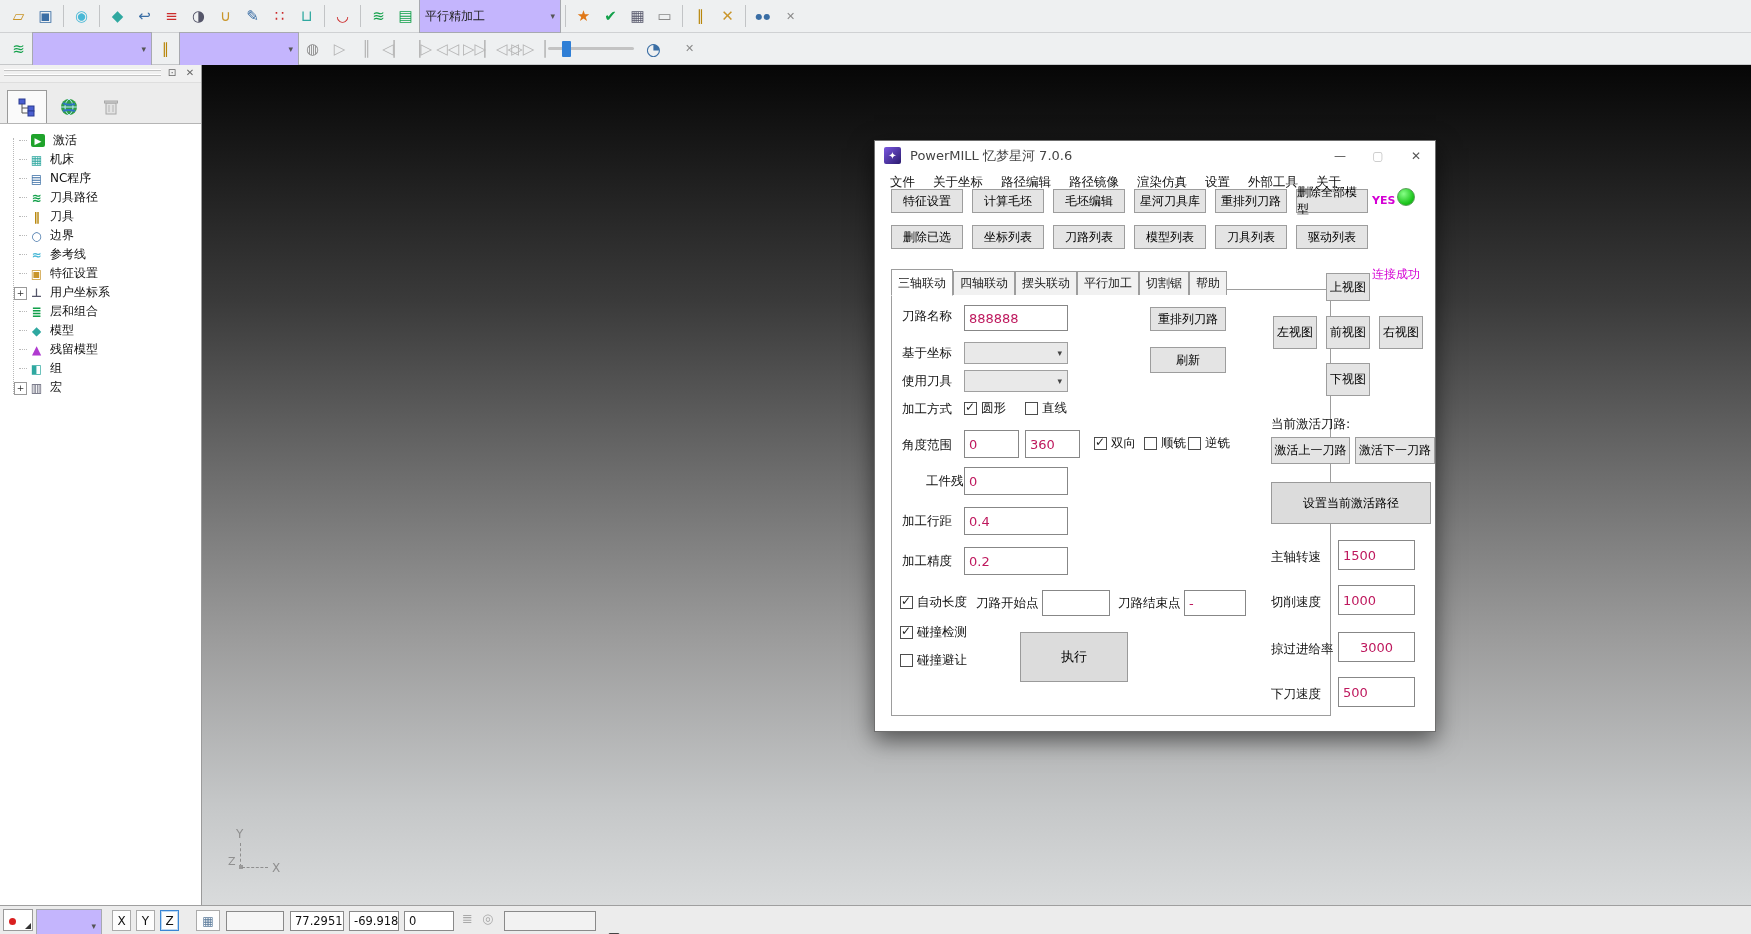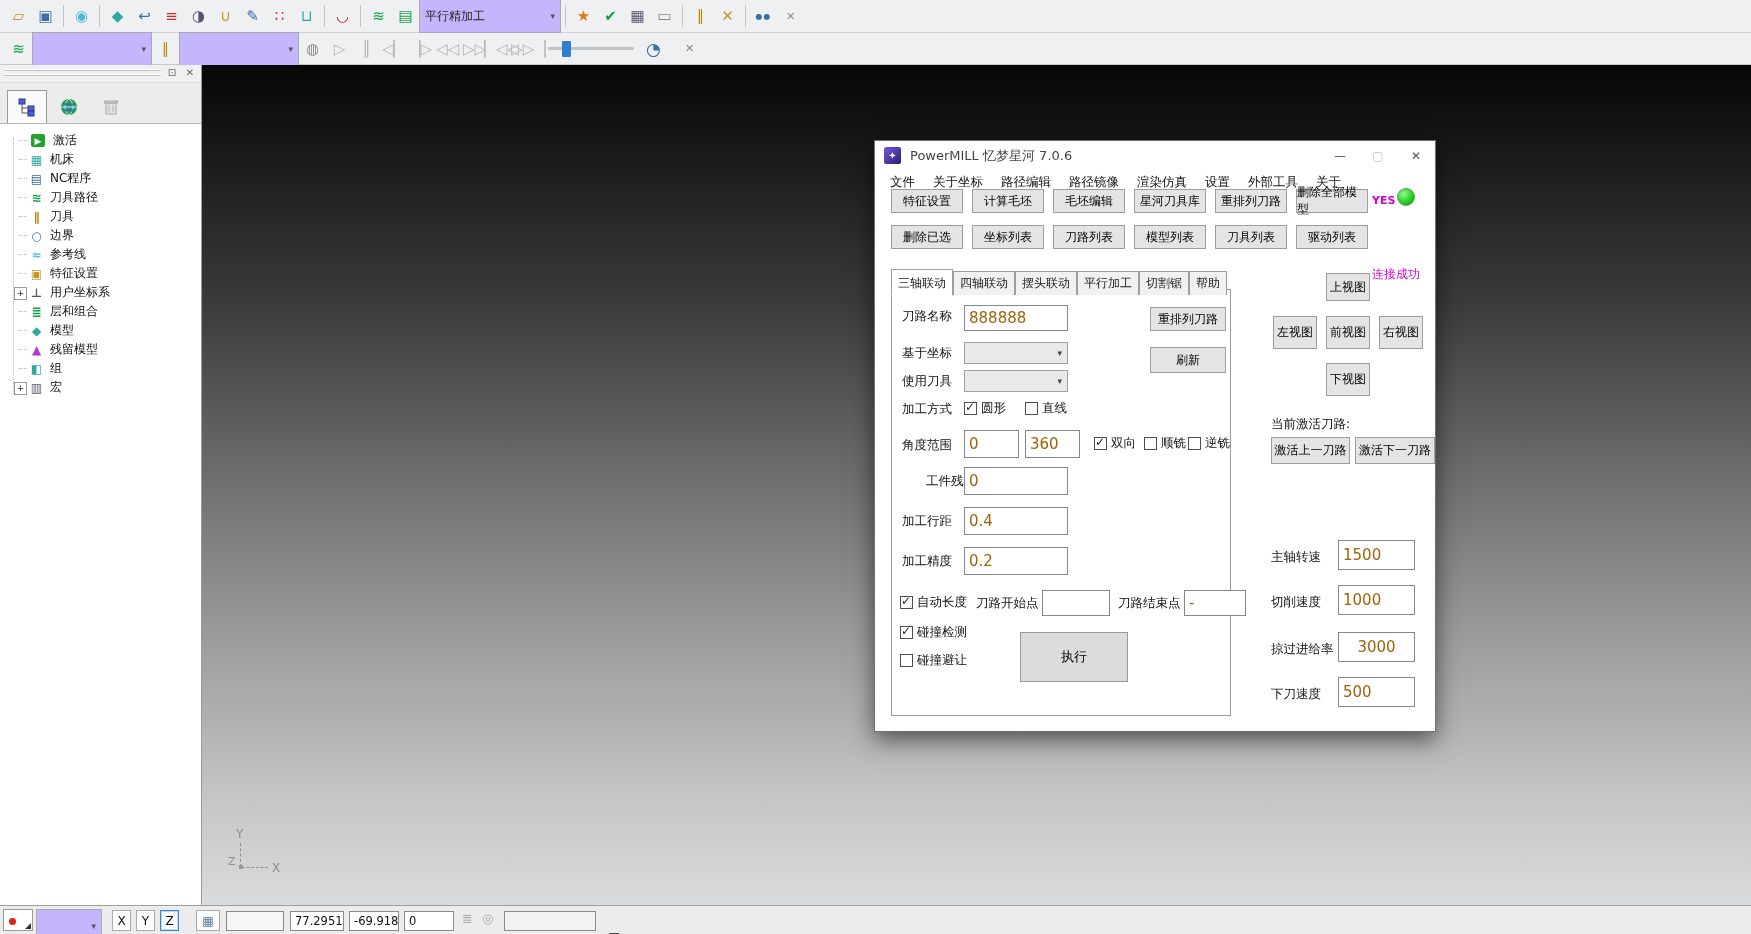--- a/index.html
+++ b/index.html
@@ -81,7 +81,7 @@
   .tabs{position:absolute;left:16px;top:128px;display:flex;z-index:3;align-items:flex-end;}
   .tab{padding:3px 6px 3px;font-size:12px;border:1px solid #9d9d9d;border-bottom:none;background:#f1f1f1;color:#222;}
   .tab.active{background:#fff;padding-top:5px;border-bottom:1px solid #fff;margin-bottom:-1px;}
-  .panel{position:absolute;left:16px;top:148px;width:340px;height:427px;border:1px solid #9d9d9d;
+  .panel{position:absolute;left:16px;top:148px;width:440px;height:427px;border:1px solid #9d9d9d;
          background:#fff;box-sizing:border-box;}
   .flabel{position:absolute;font-size:12.5px;color:#111;white-space:nowrap;}
   .tin{position:absolute;border:1px solid #878787;font-size:15px;padding:0 4px;box-sizing:border-box;

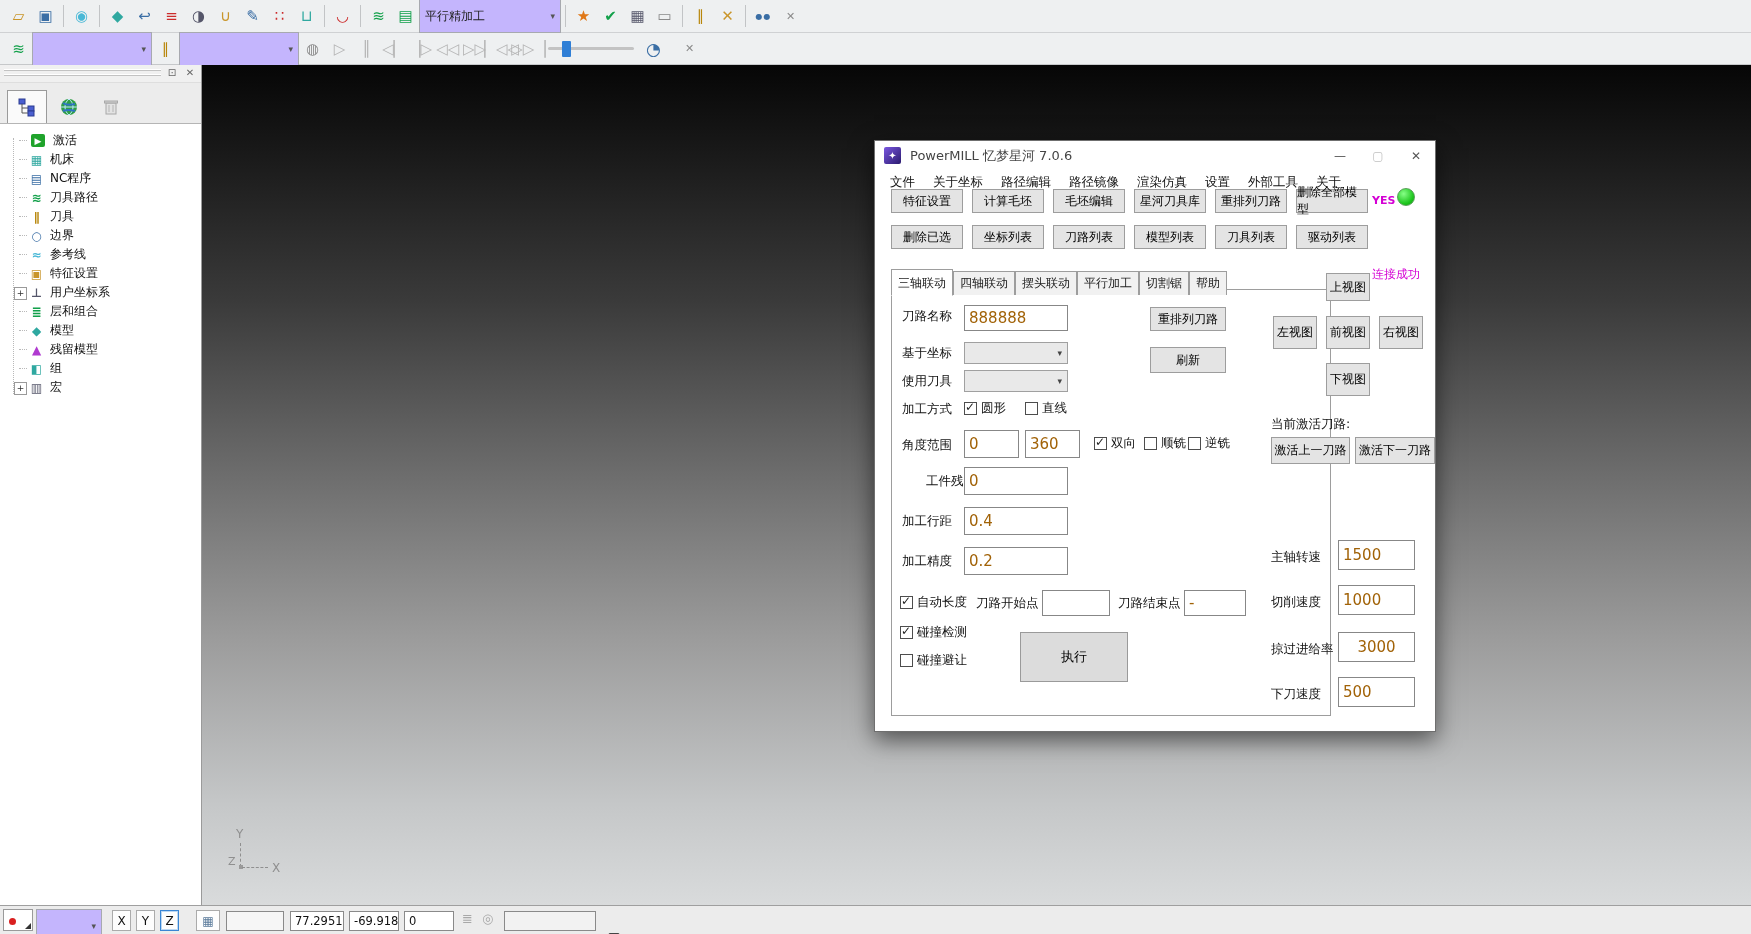--- a/index.html
+++ b/index.html
@@ -84,8 +84,8 @@
   .panel{position:absolute;left:16px;top:148px;width:440px;height:427px;border:1px solid #9d9d9d;
          background:#fff;box-sizing:border-box;}
   .flabel{position:absolute;font-size:12.5px;color:#111;white-space:nowrap;}
-  .tin{position:absolute;border:1px solid #878787;font-size:15px;padding:0 4px;box-sizing:border-box;
-       font-family:inherit;background:#fff;color:#a16207;}
+  .tin{position:absolute;border:1px solid #878787;font-size:13px;padding:0 4px;box-sizing:border-box;
+       font-family:inherit;background:#fff;color:#be185d;}
   .fcombo{position:absolute;height:22px;background:#e9e9e9;border:1px solid #a0a0a0;display:flex;
           align-items:center;justify-content:flex-end;padding-right:5px;box-sizing:border-box;}
   .fcombo .arr{font-size:9px;color:#444;}

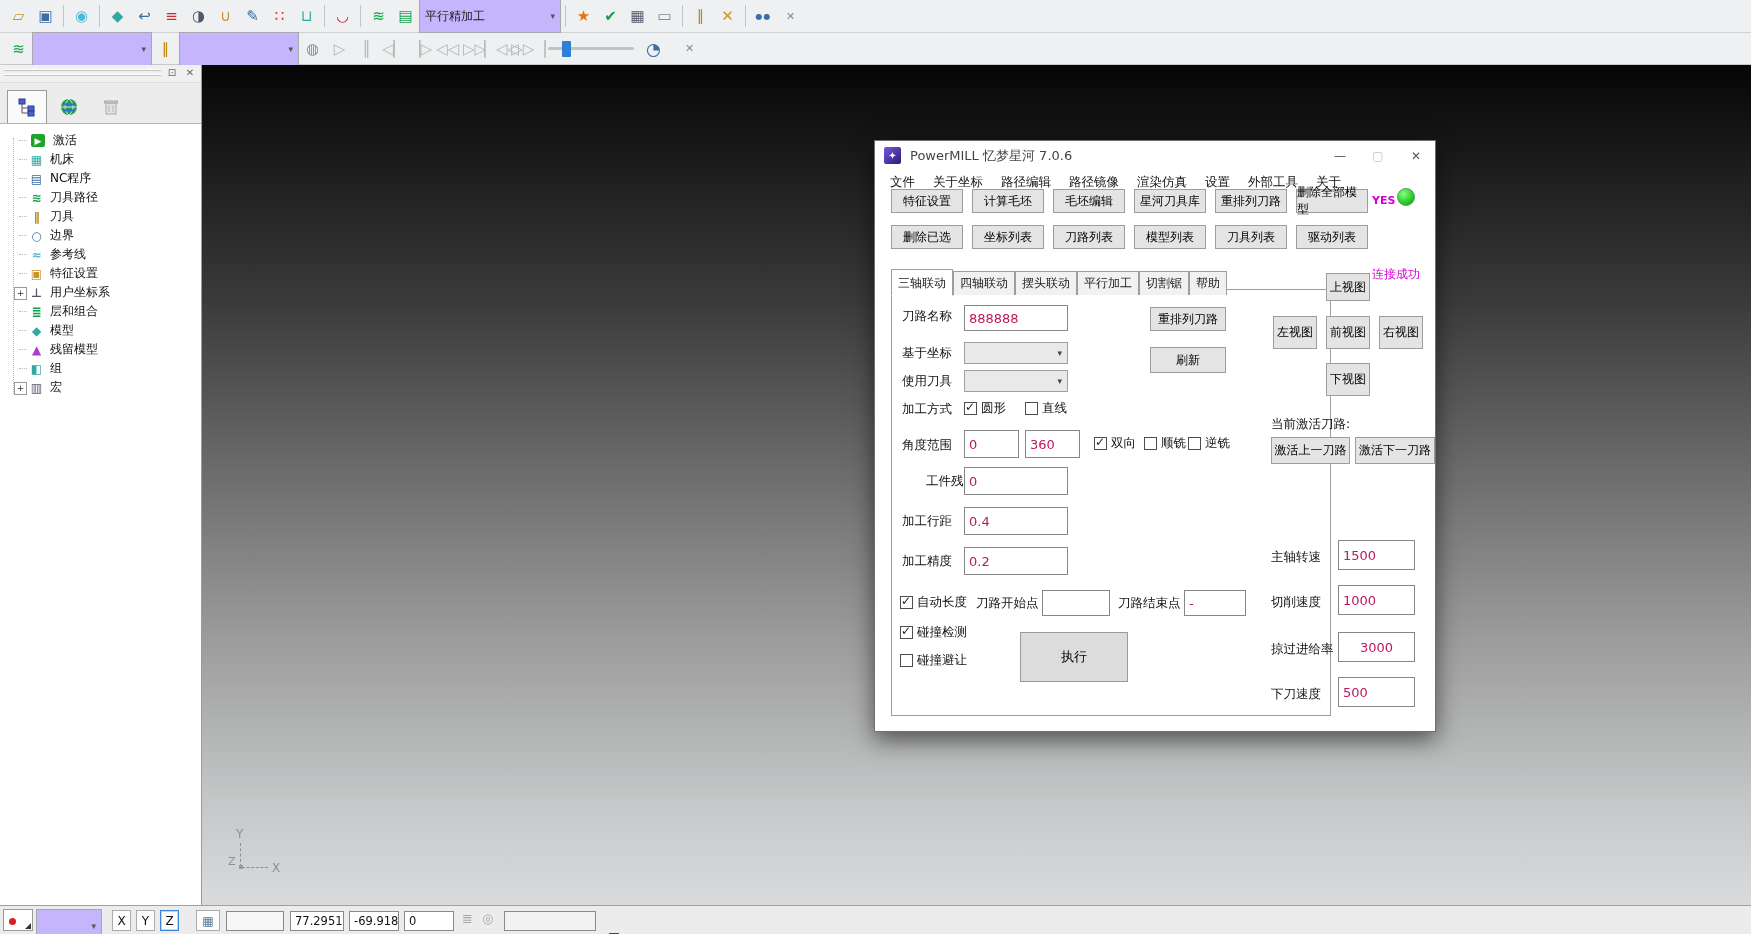--- a/index.html
+++ b/index.html
@@ -411,6 +411,7 @@
   <span class="rlabel" style="left:396px;top:275px;">当前激活刀路:</span>
   <div class="wbtn" style="left:396px;top:296px;width:79px;height:27px;">激活上一刀路</div>
   <div class="wbtn" style="left:480px;top:296px;width:80px;height:27px;">激活下一刀路</div>
+  <div class="wbtn bigbtn" style="left:396px;top:341px;width:160px;height:42px;">设置当前激活路径</div>
 
   <span class="rlabel" style="left:396px;top:408px;">主轴转速</span>
   <input class="tin" style="left: 463px; top: 399px; width: 77px; height: 30px;" value="1500">

